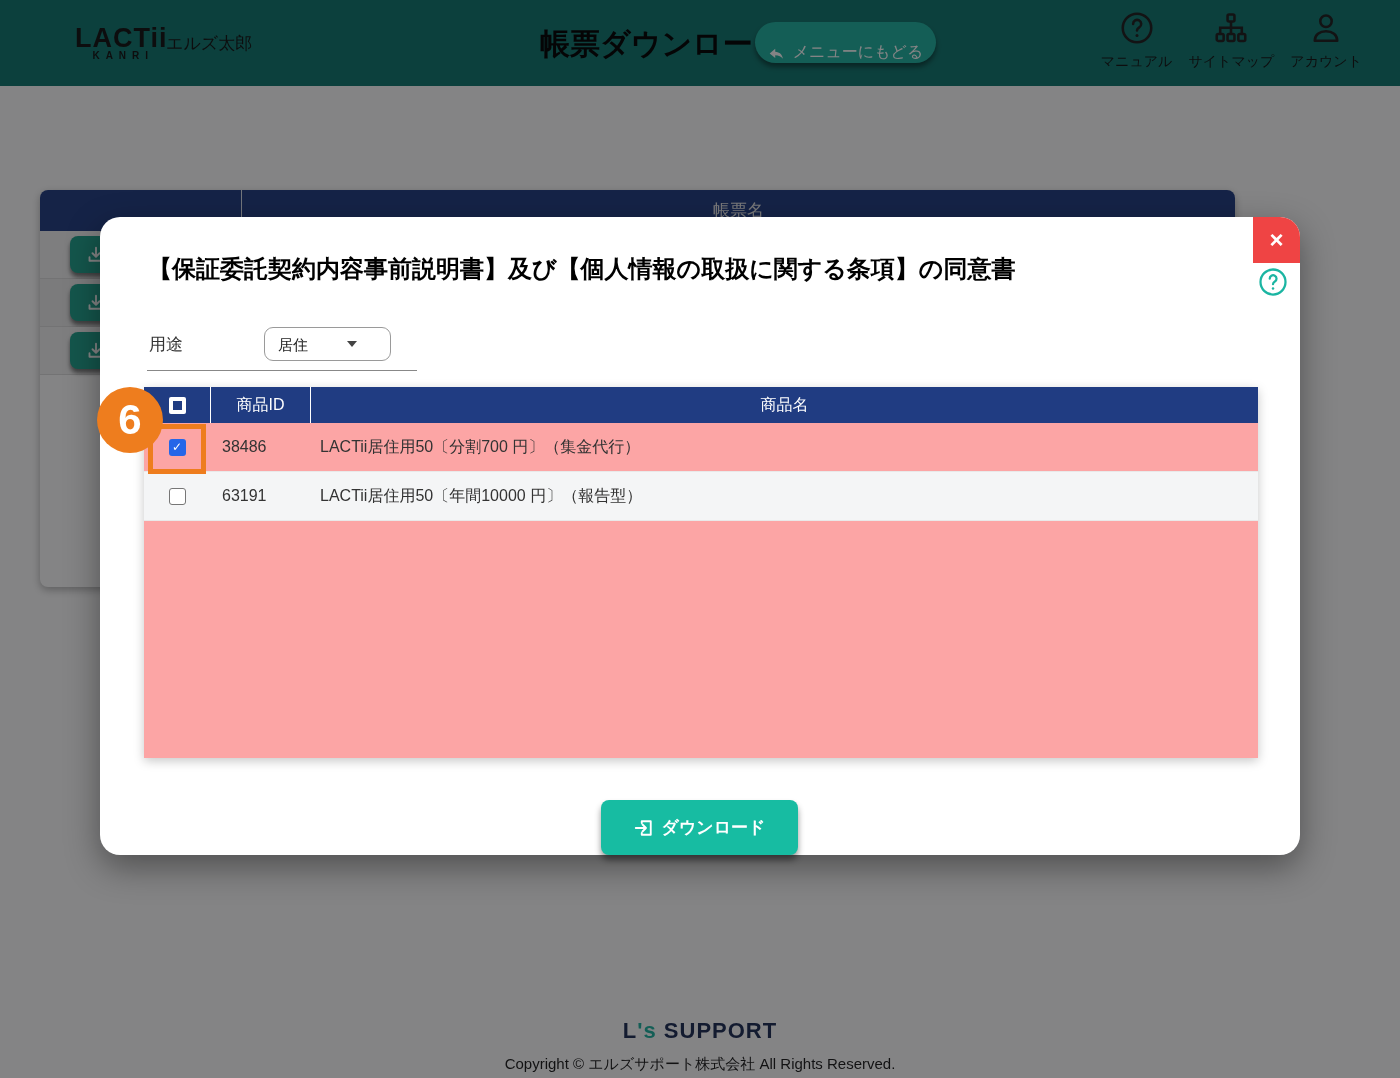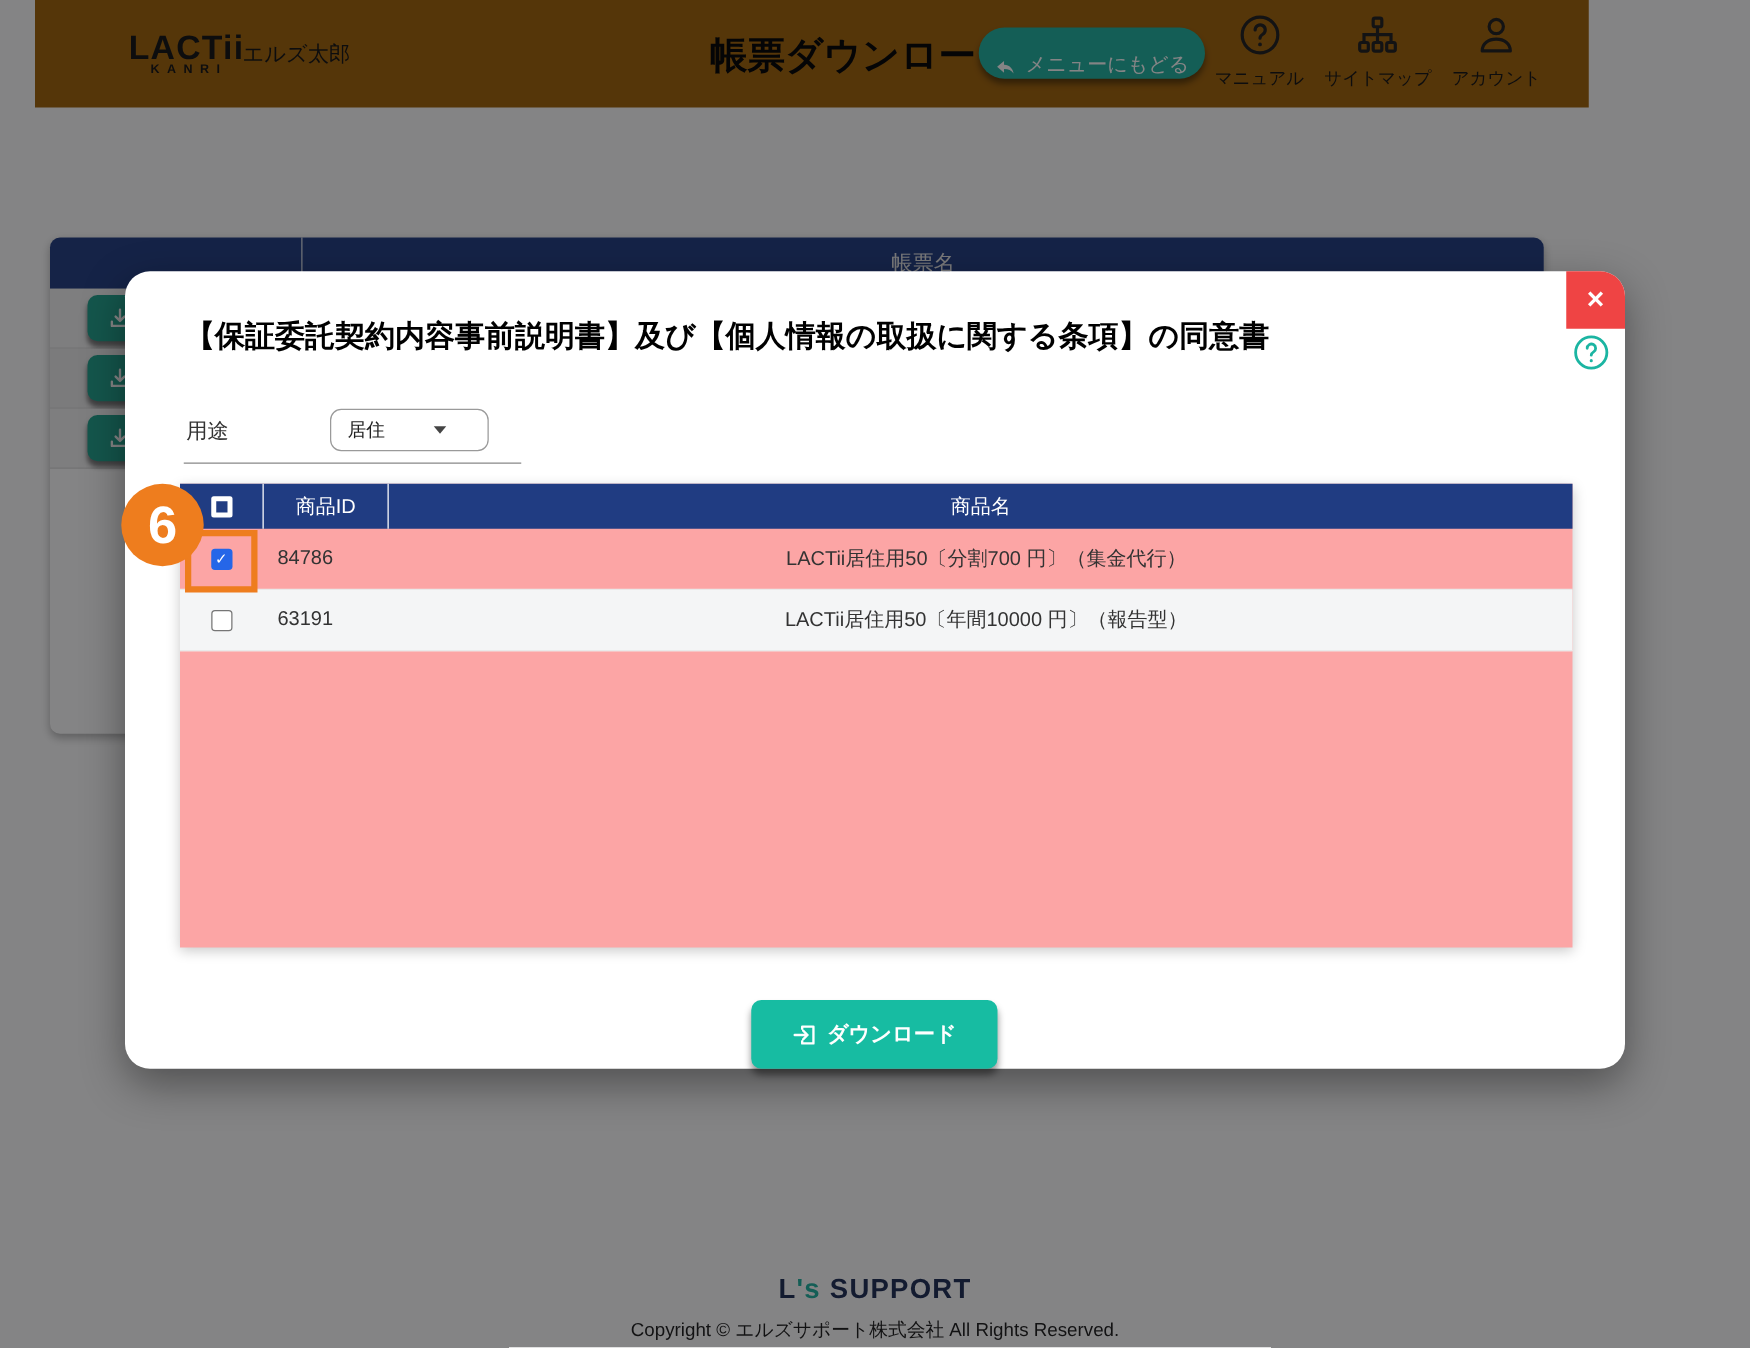--- a/index.html
+++ b/index.html
@@ -10,7 +10,7 @@
   }
 
   
-  .app-header { position:absolute; left:0; top:0; width:1243px; height:86px; background:#a16207;margin-left:28px; }
+  .app-header { position:absolute; left:0; top:0; width:1400px; height:86px; background:#0f766e; }
   .logo { position:absolute; left:75px; top:26px; text-align:center; color:#111; }
   .logo-main { font-size:27px; font-weight:700; letter-spacing:1px; line-height:24px; }
   .logo-sub { font-size:10px; font-weight:700; letter-spacing:6px; margin-left:4px; }

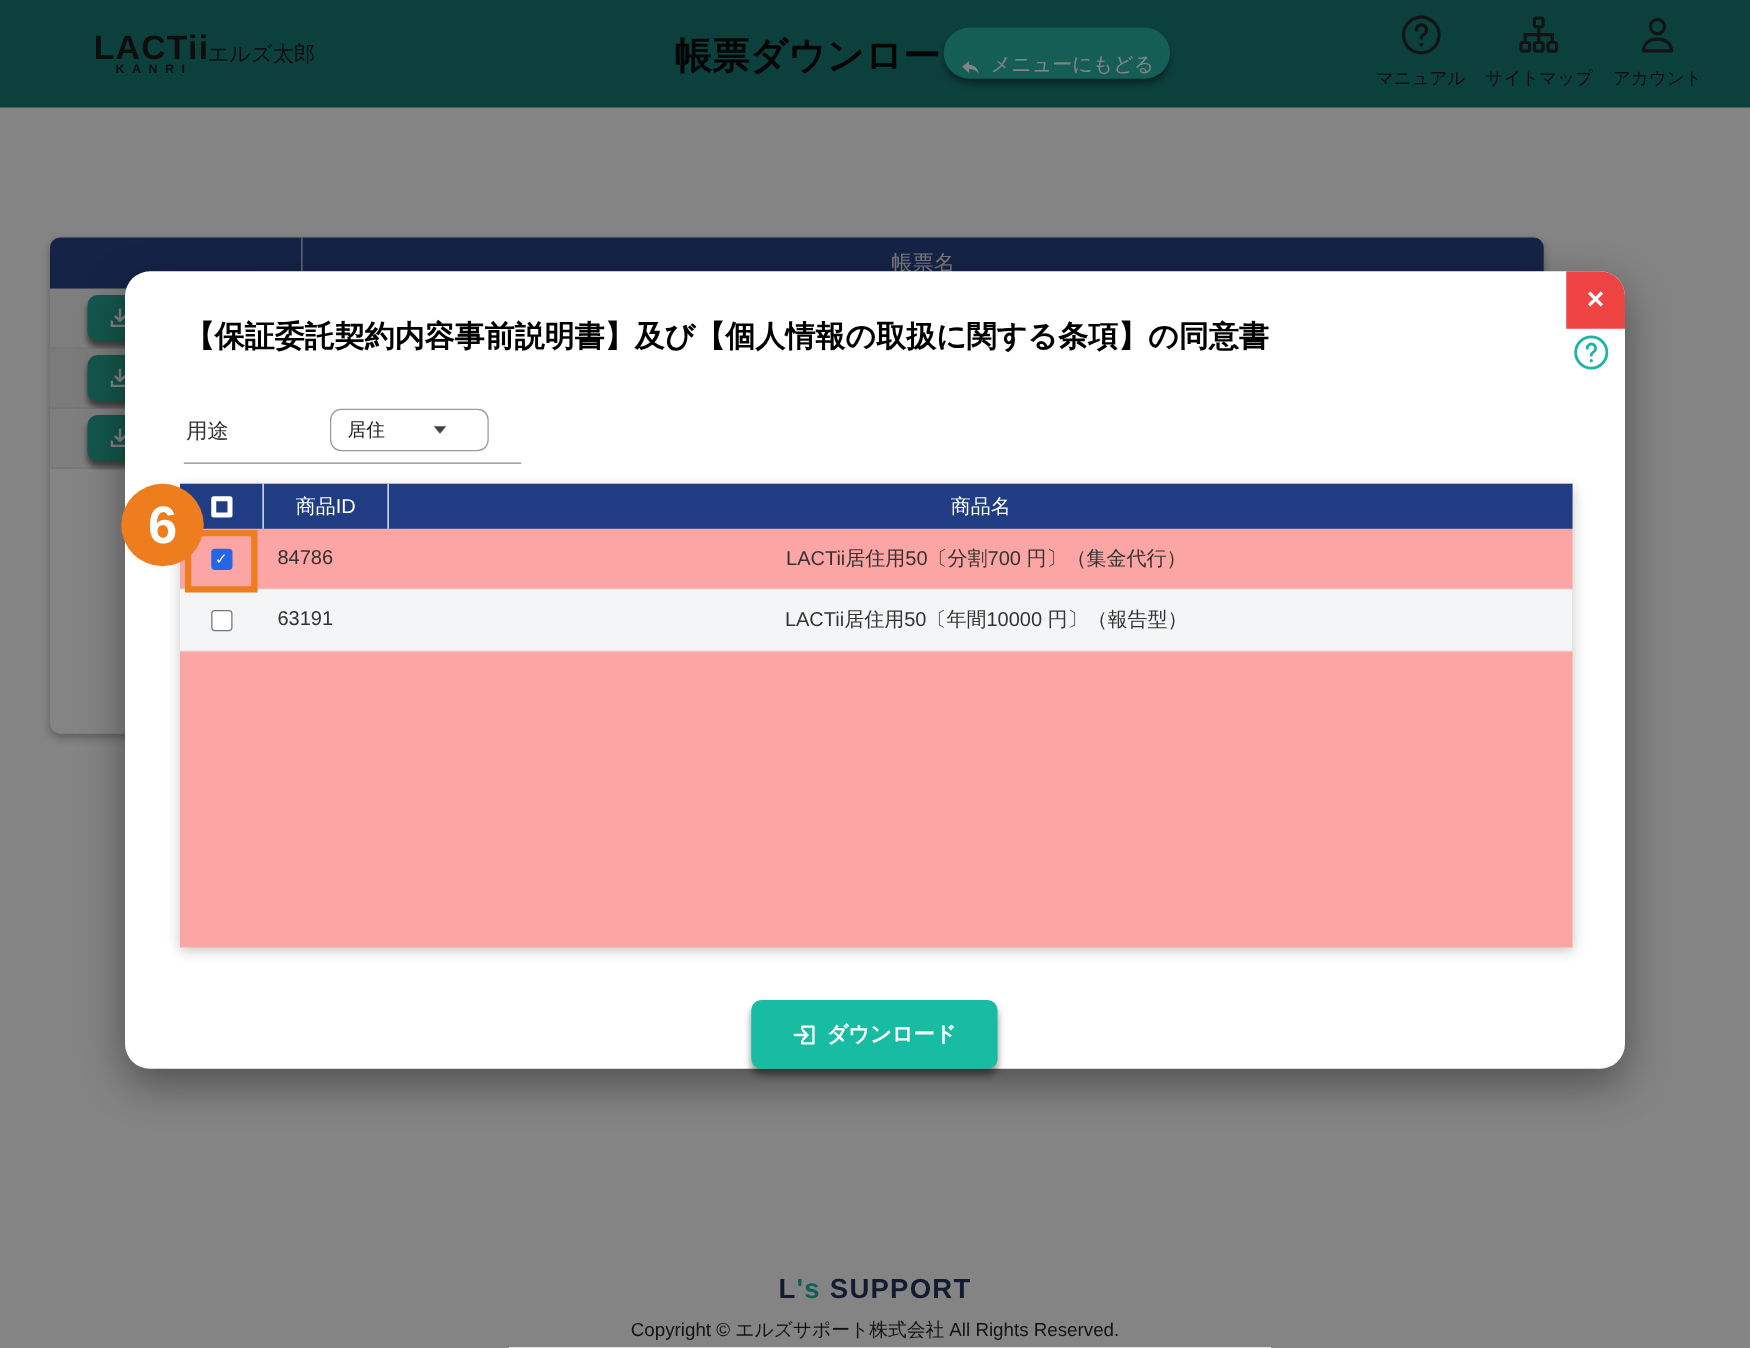--- a/index.html
+++ b/index.html
@@ -248,7 +248,7 @@
       <div class="pt-cell-check">
         <span class="cb checked"></span>
       </div>
-      <div class="pt-cell-id">84786</div>
+      <div class="pt-cell-id">38486</div>
       <div class="pt-cell-name">LACTii居住用50〔分割700 円〕（集金代行）</div>
     </div>
     <div class="pt-row alt">

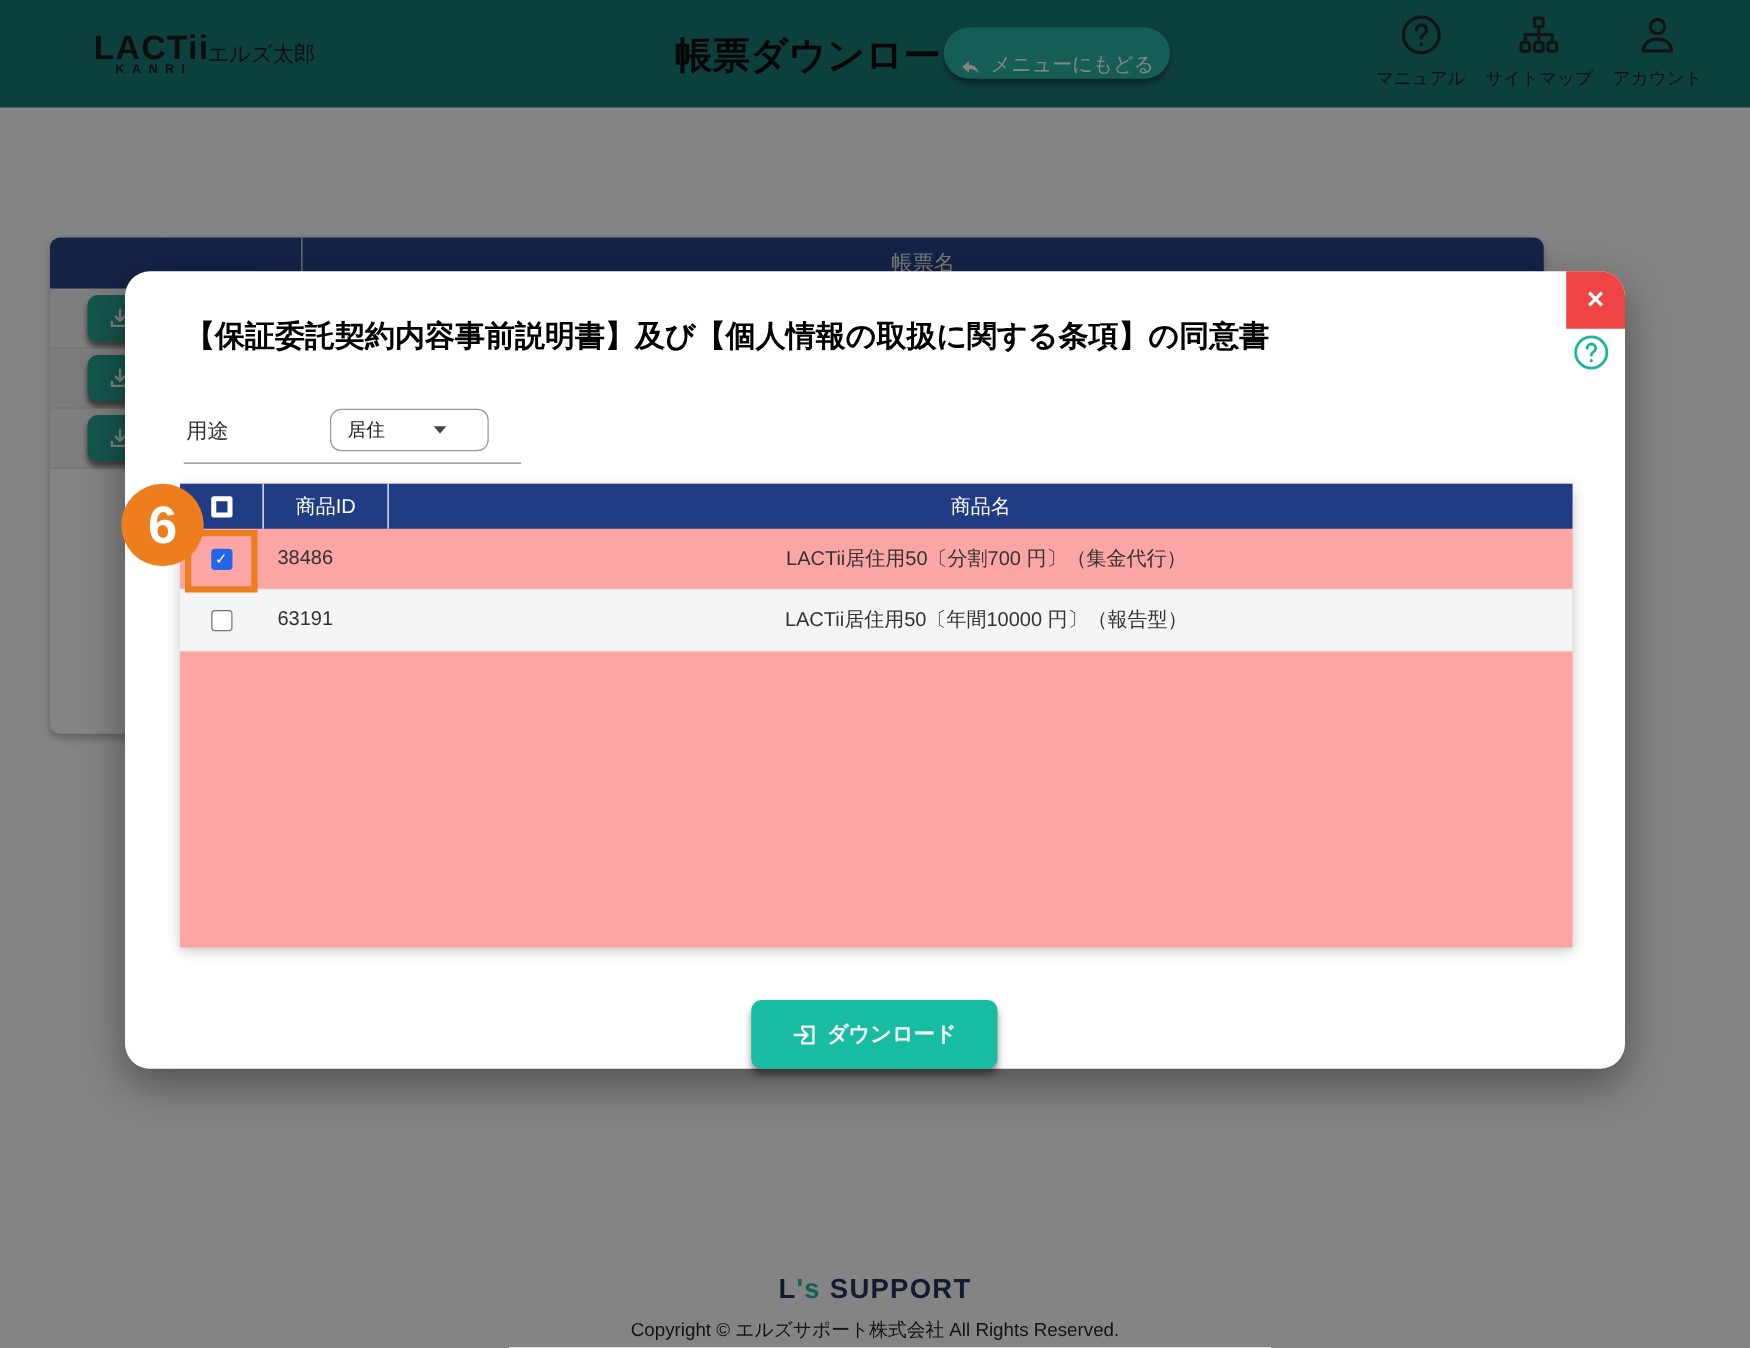--- a/index.html
+++ b/index.html
@@ -99,7 +99,7 @@
   .pt-row.alt { background:#f4f5f6; }
   .pt-cell-check { width:66px; display:flex; justify-content:center; }
   .pt-cell-id { width:100px; padding-left:12px; font-size:16px; color:#333; }
-  .pt-cell-name { flex:1; padding-left:10px; font-size:16px; color:#333;text-align:center; }
+  .pt-cell-name { flex:1; padding-left:10px; font-size:16px; color:#333; }
   .cb { width:17px; height:17px; border-radius:3px; cursor:pointer; }
   .cb.checked { background:#2566e8; display:flex; align-items:center; justify-content:center; }
   .cb.checked::after { content:"✓"; color:#fff; font-size:12px; font-weight:700; line-height:1; }

